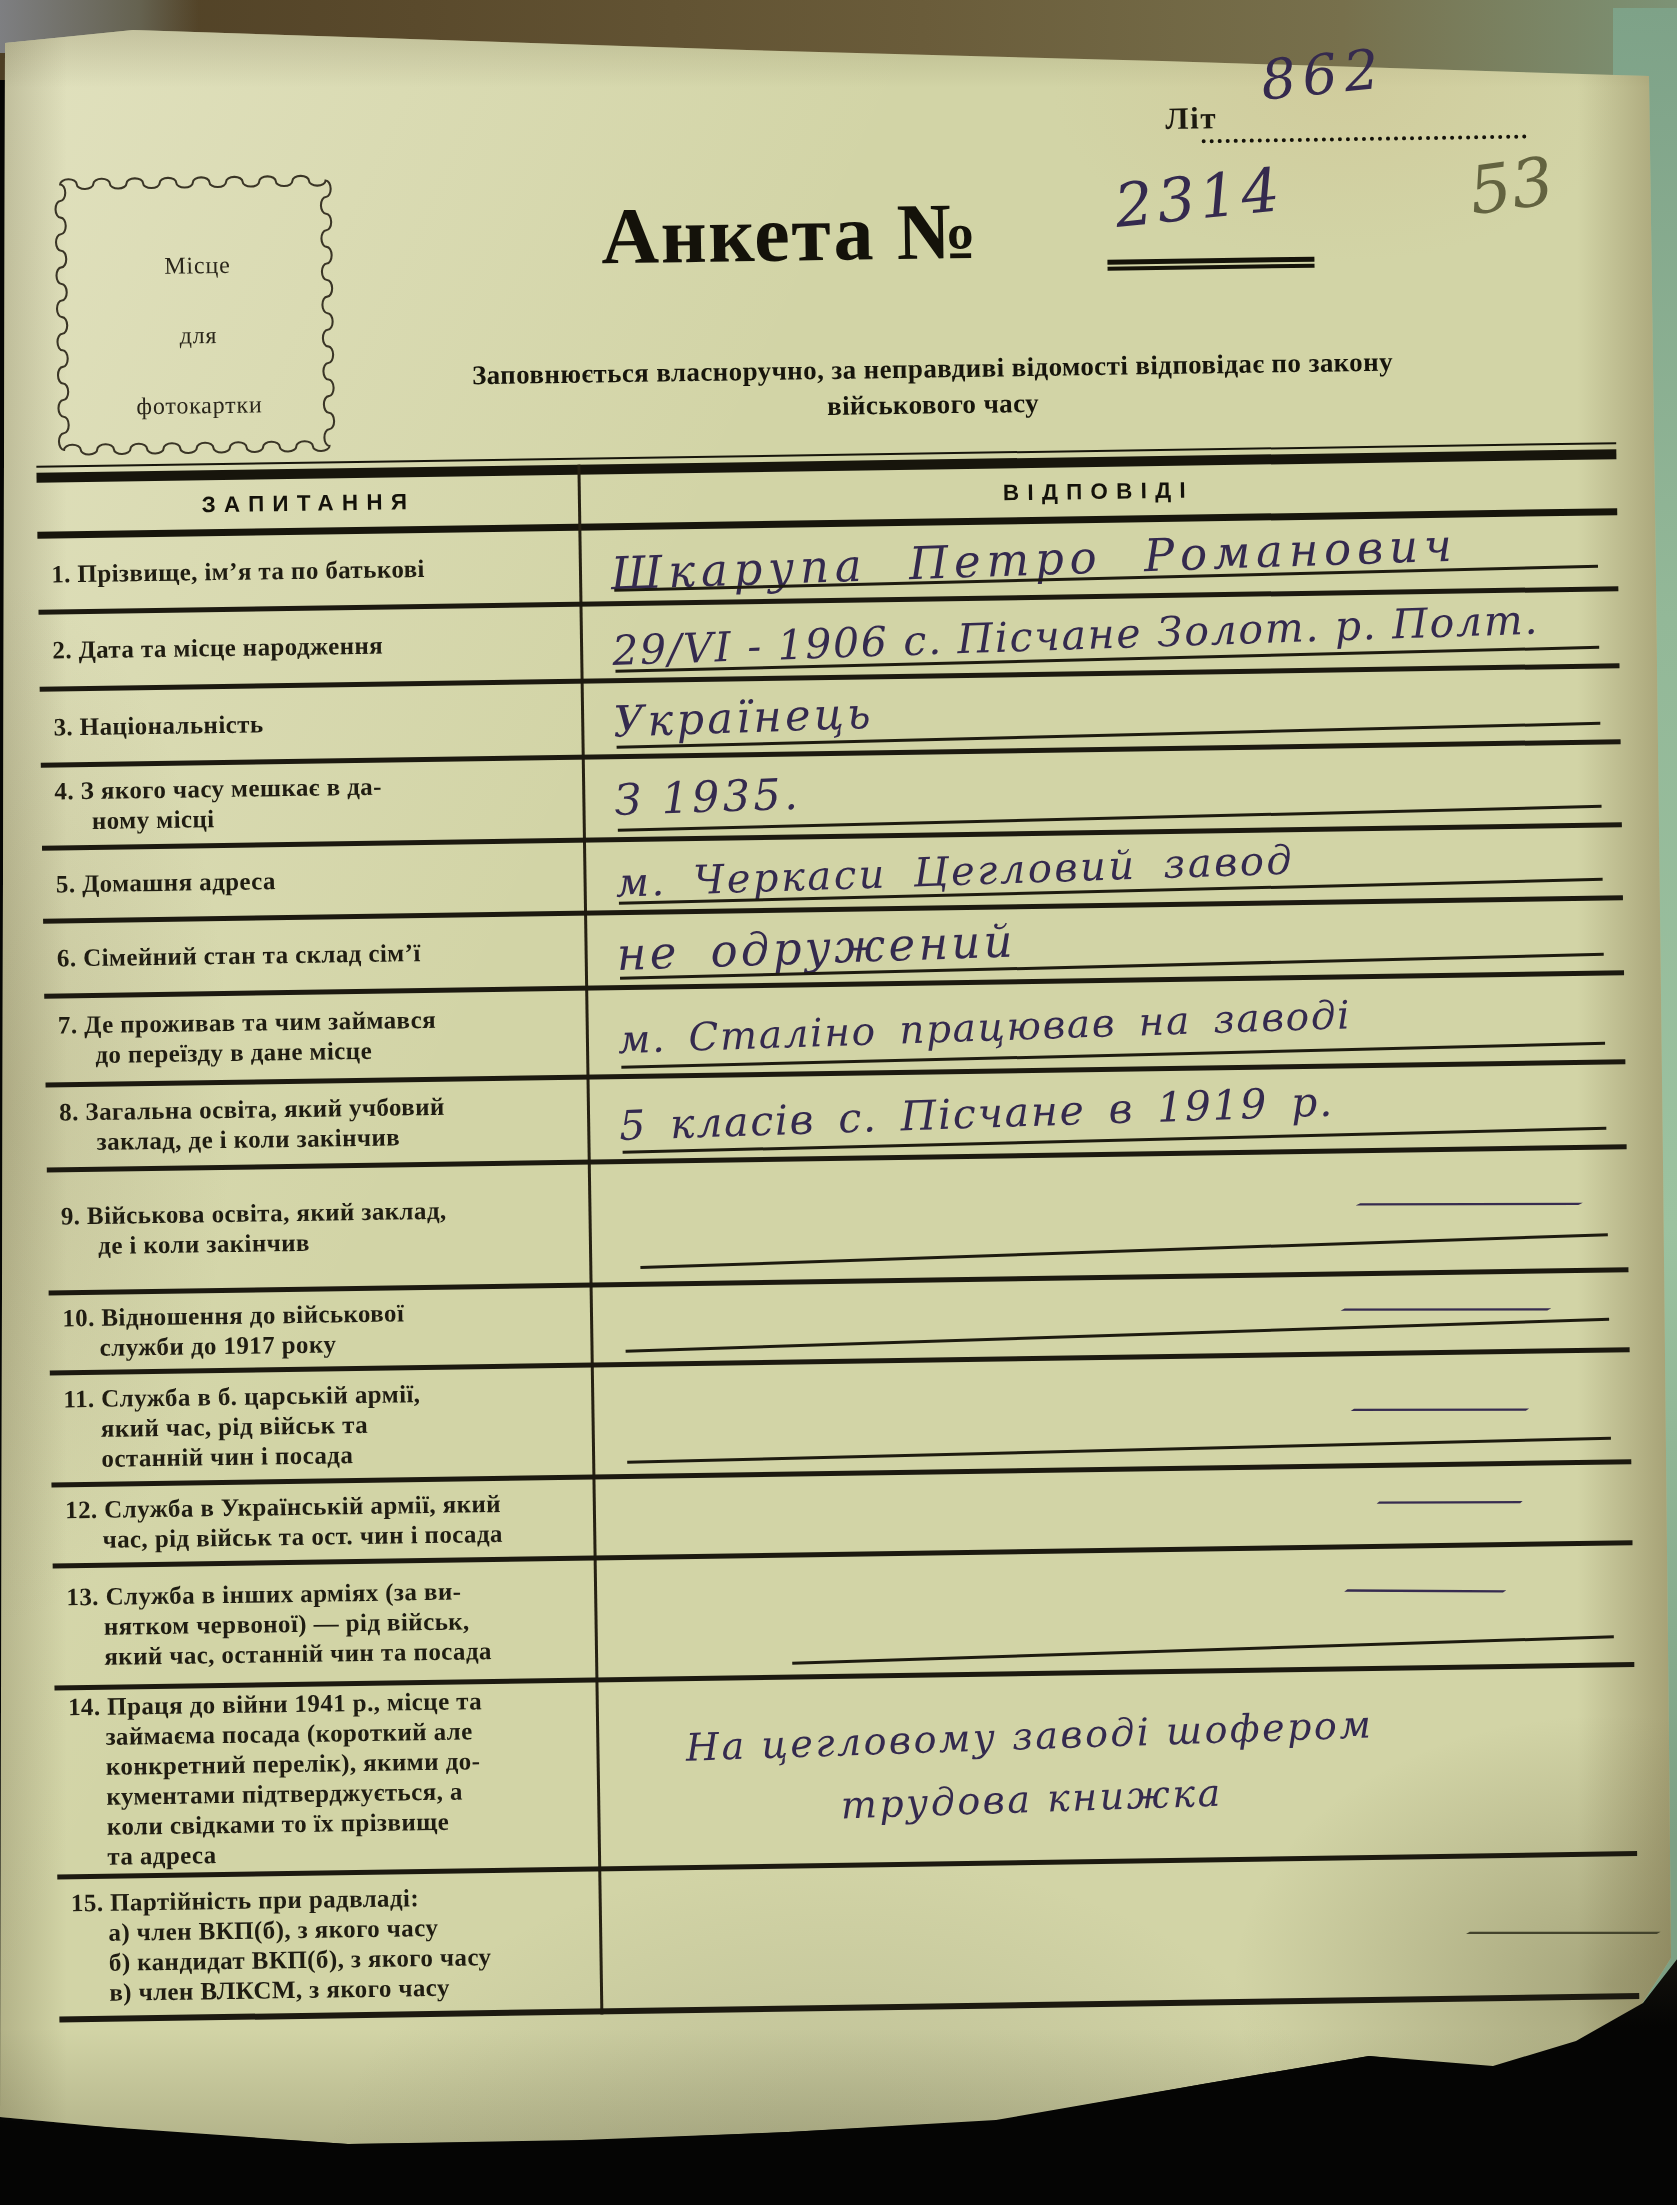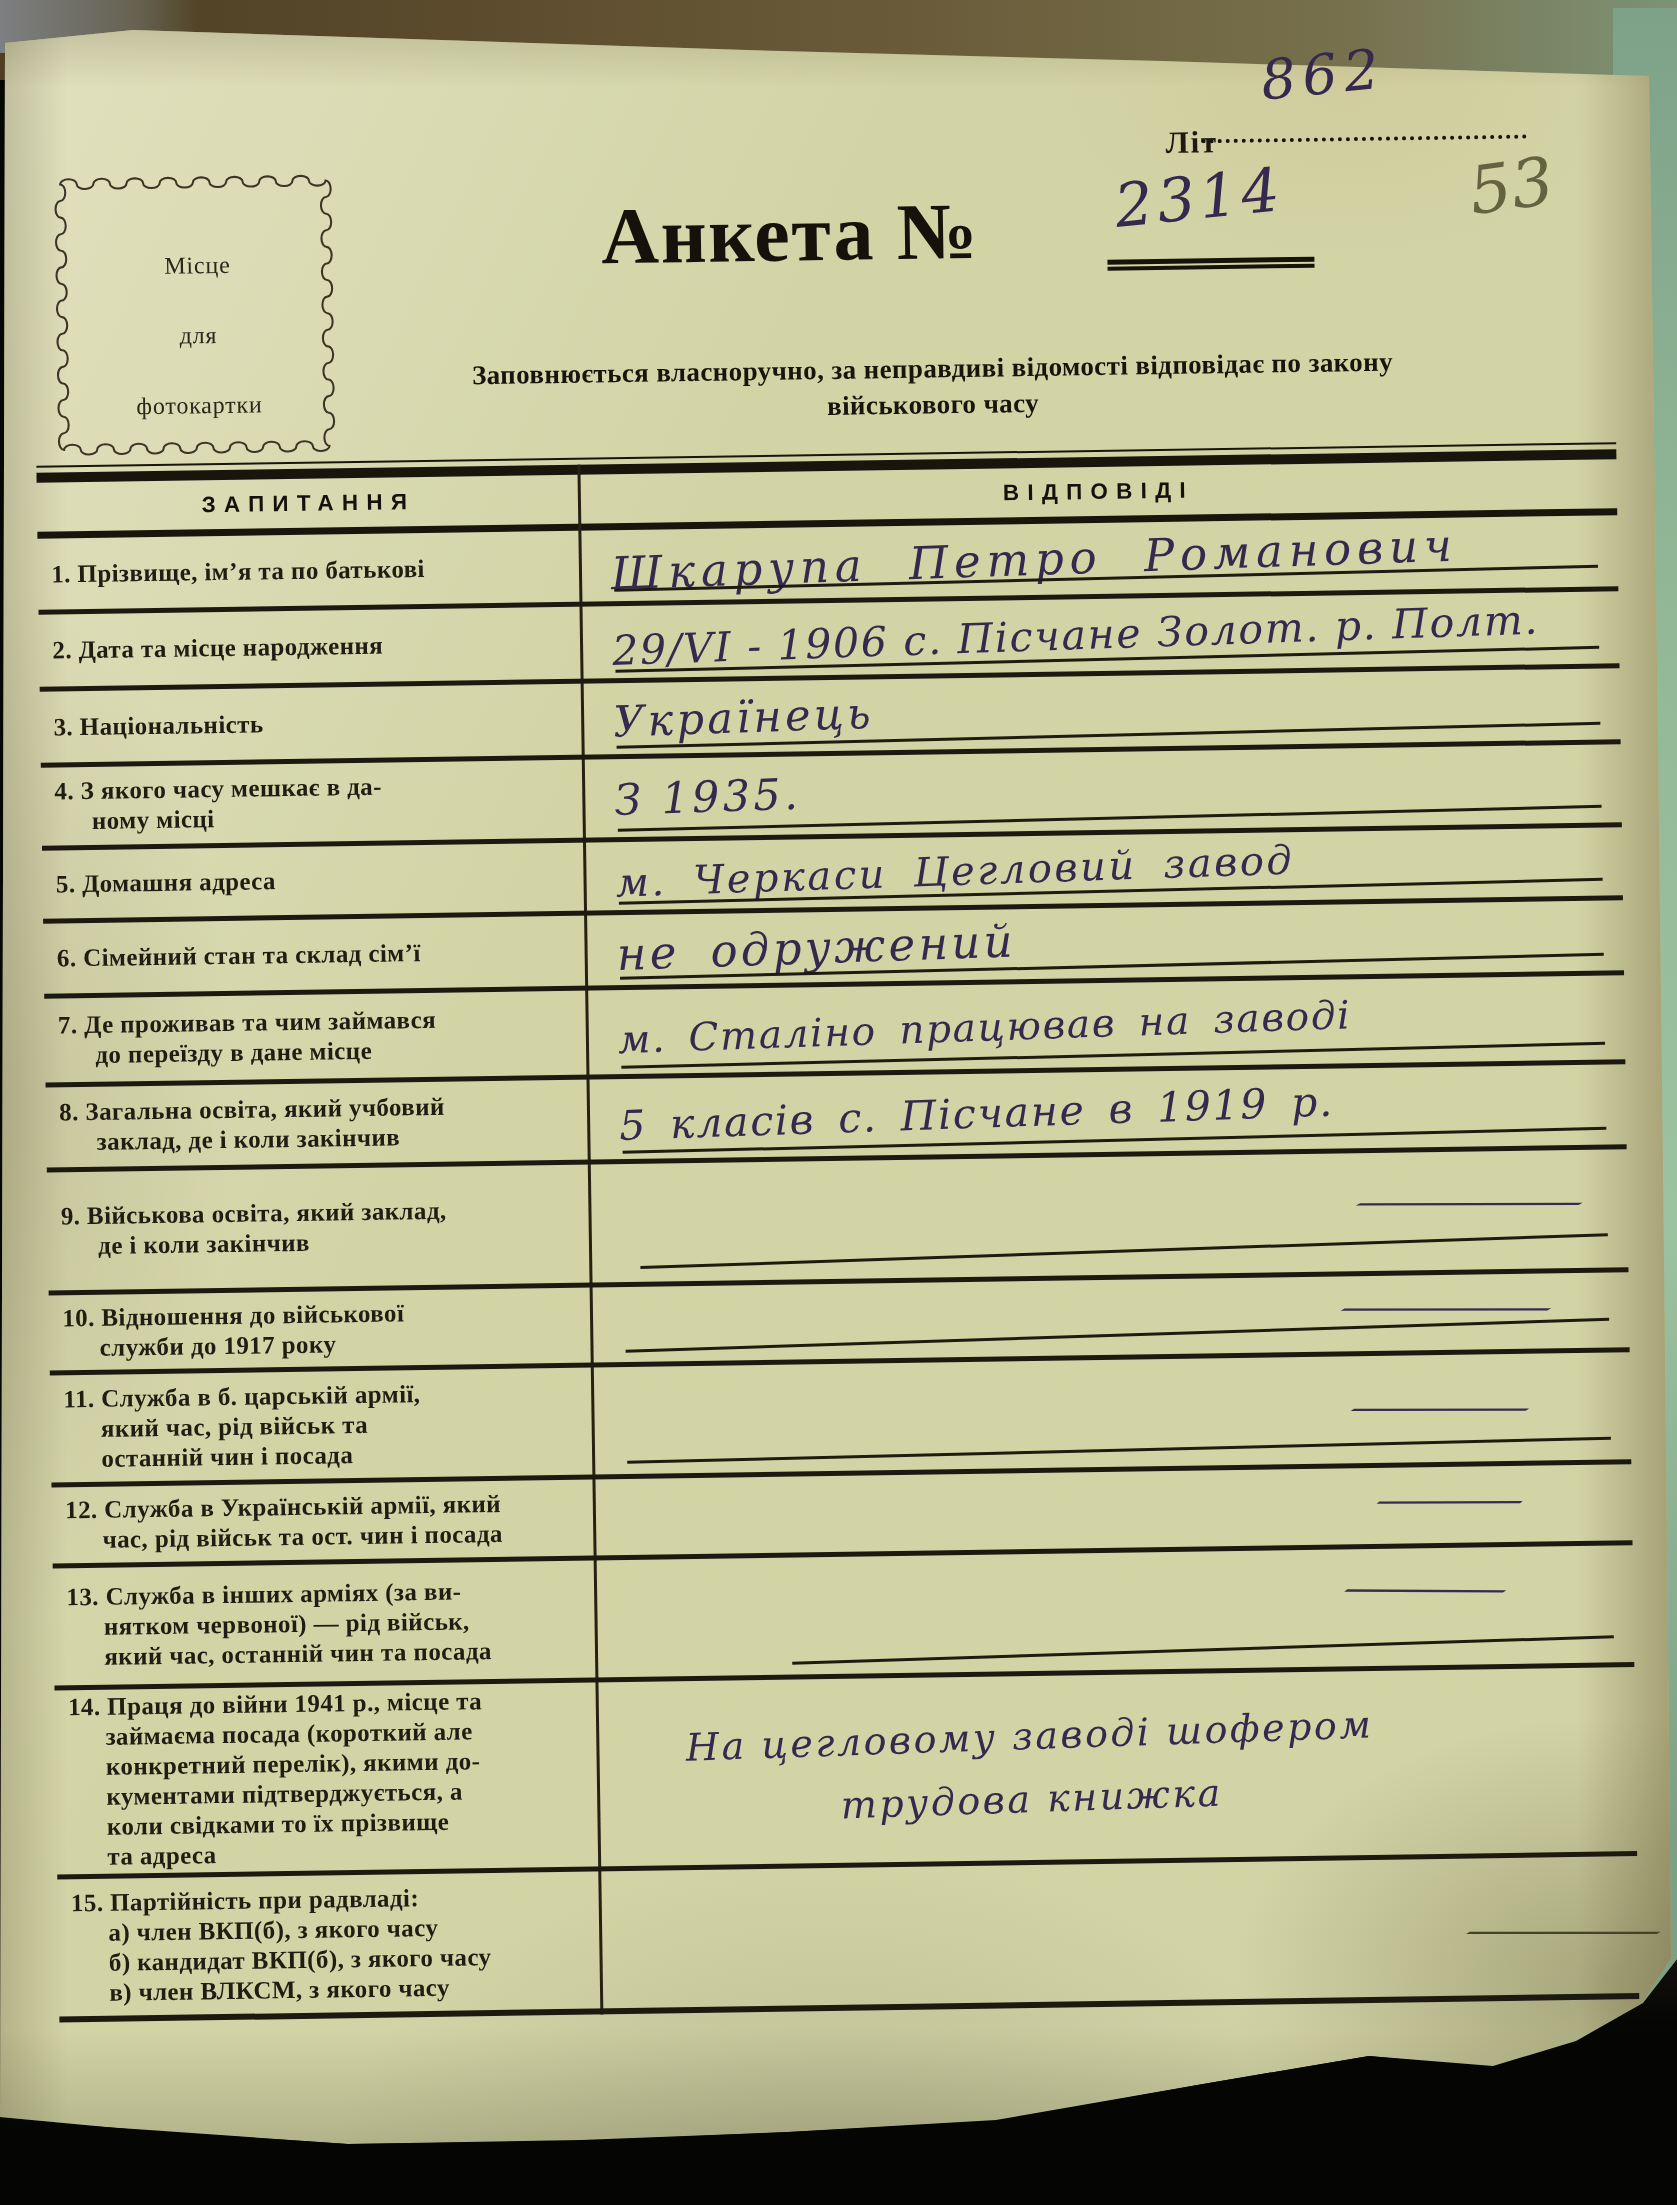--- a/index.html
+++ b/index.html
@@ -35,7 +35,7 @@
   .content{position:absolute;left:0;top:0;width:1678px;height:2205px;
     transform:rotate(-0.85deg);transform-origin:830px 1245px;color:#1d1a10;}
   
-  .lit-label{position:absolute;left:1182px;top:106px;font-size:31px;font-weight:bold;letter-spacing:1.7px;margin-top:24px;}
+  .lit-label{position:absolute;left:1182px;top:106px;font-size:31px;font-weight:bold;letter-spacing:1.7px;}
   .lit-line{position:absolute;left:1218px;top:108px;width:325px;height:37px;
     border-bottom:4.1px dotted #15130a;}
   .lit-value{position:absolute;left:1278px;top:50px;font-style:italic;font-size:55px;

